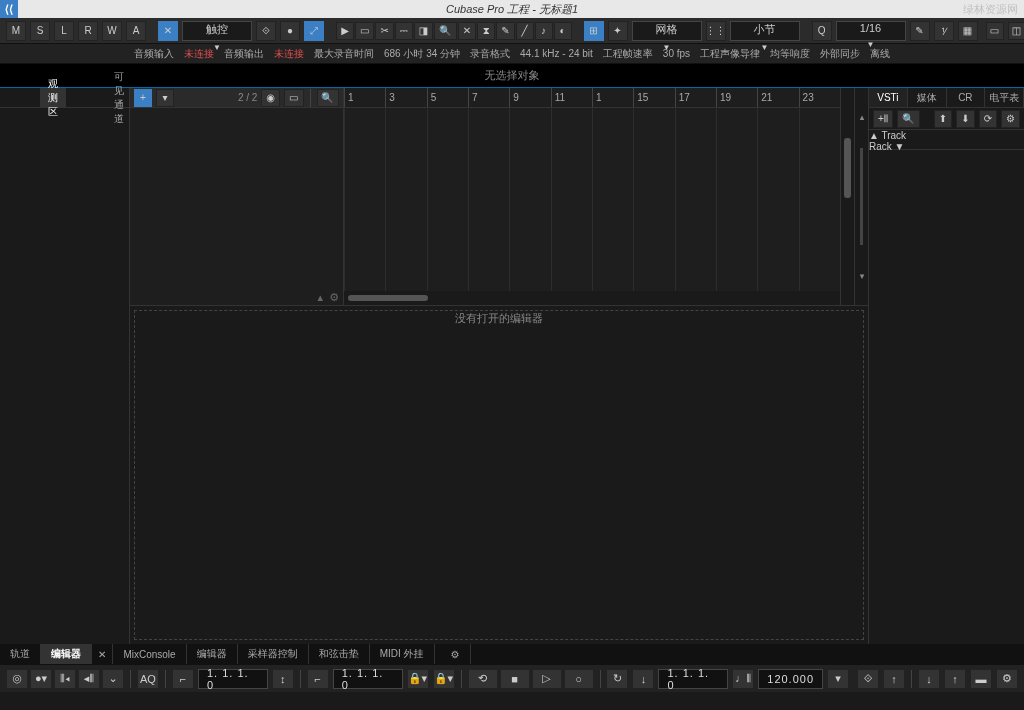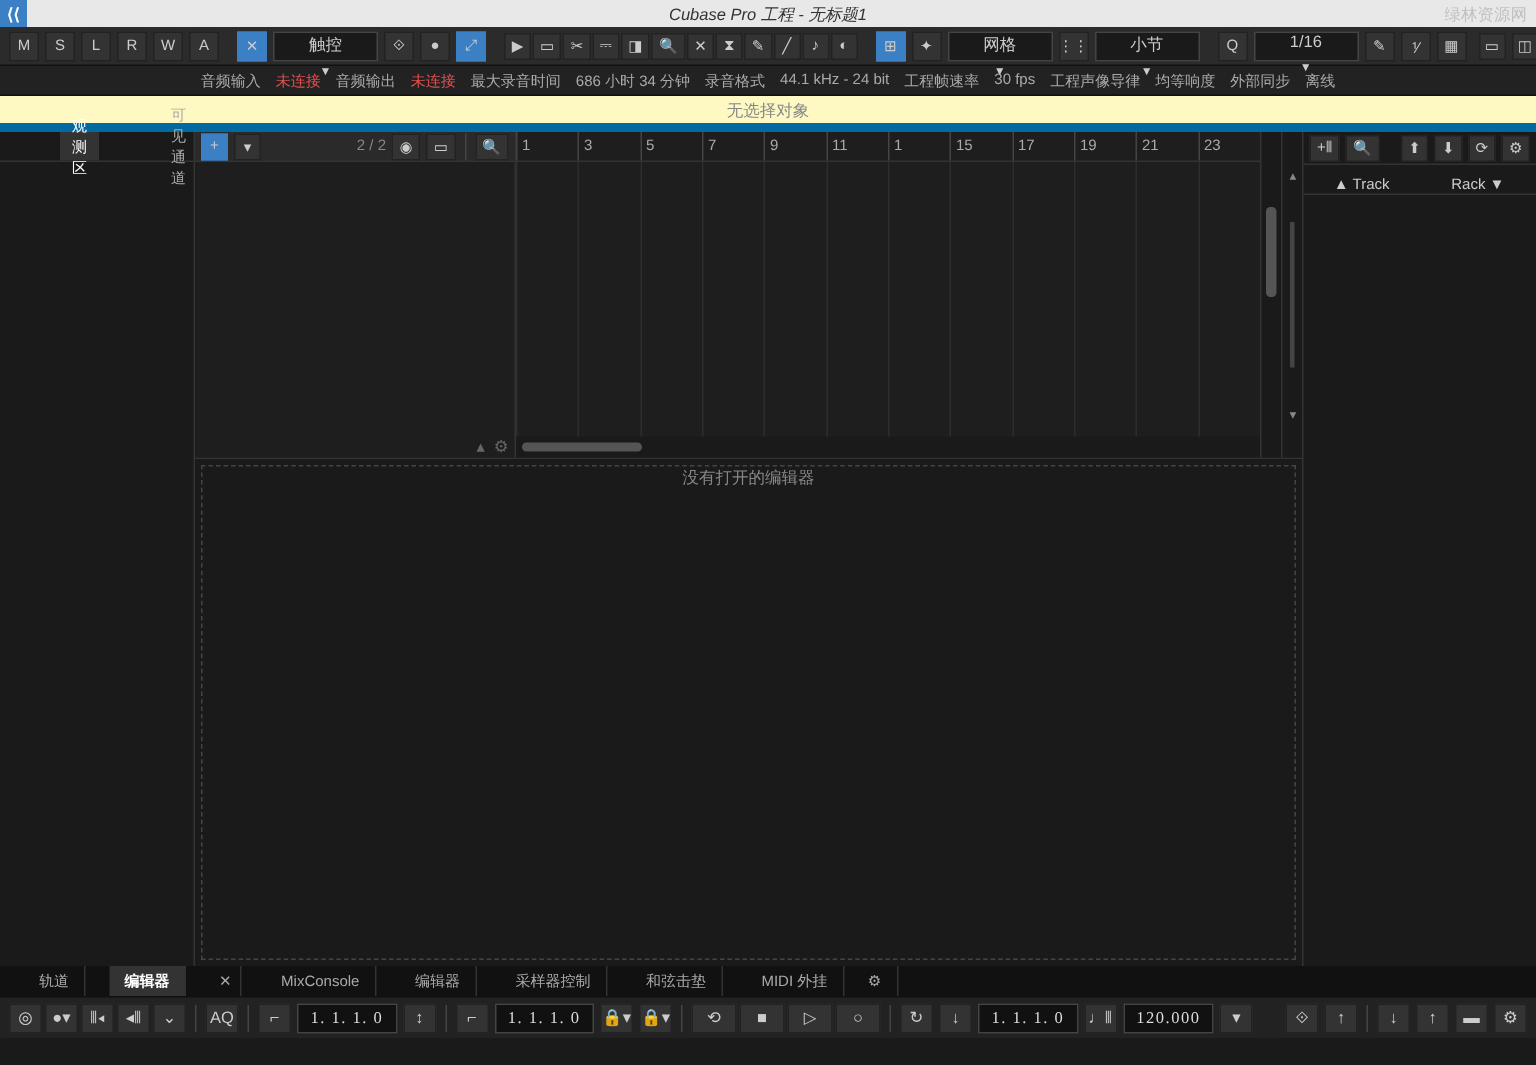--- a/index.html
+++ b/index.html
@@ -28,7 +28,7 @@
 .tb2 .red { color:#e05050; }
 
 
-.nosel { height:24px; background:#fef9c3; display:flex; align-items:center; justify-content:center; color:#888; font-size:11px; border-bottom:6px solid #0369a1; }
+.nosel { height:24px; background:#000000; display:flex; align-items:center; justify-content:center; color:#888; font-size:11px; border-bottom:1px solid #0369a1; }
 
 
 .main { display:flex; height:556px; }

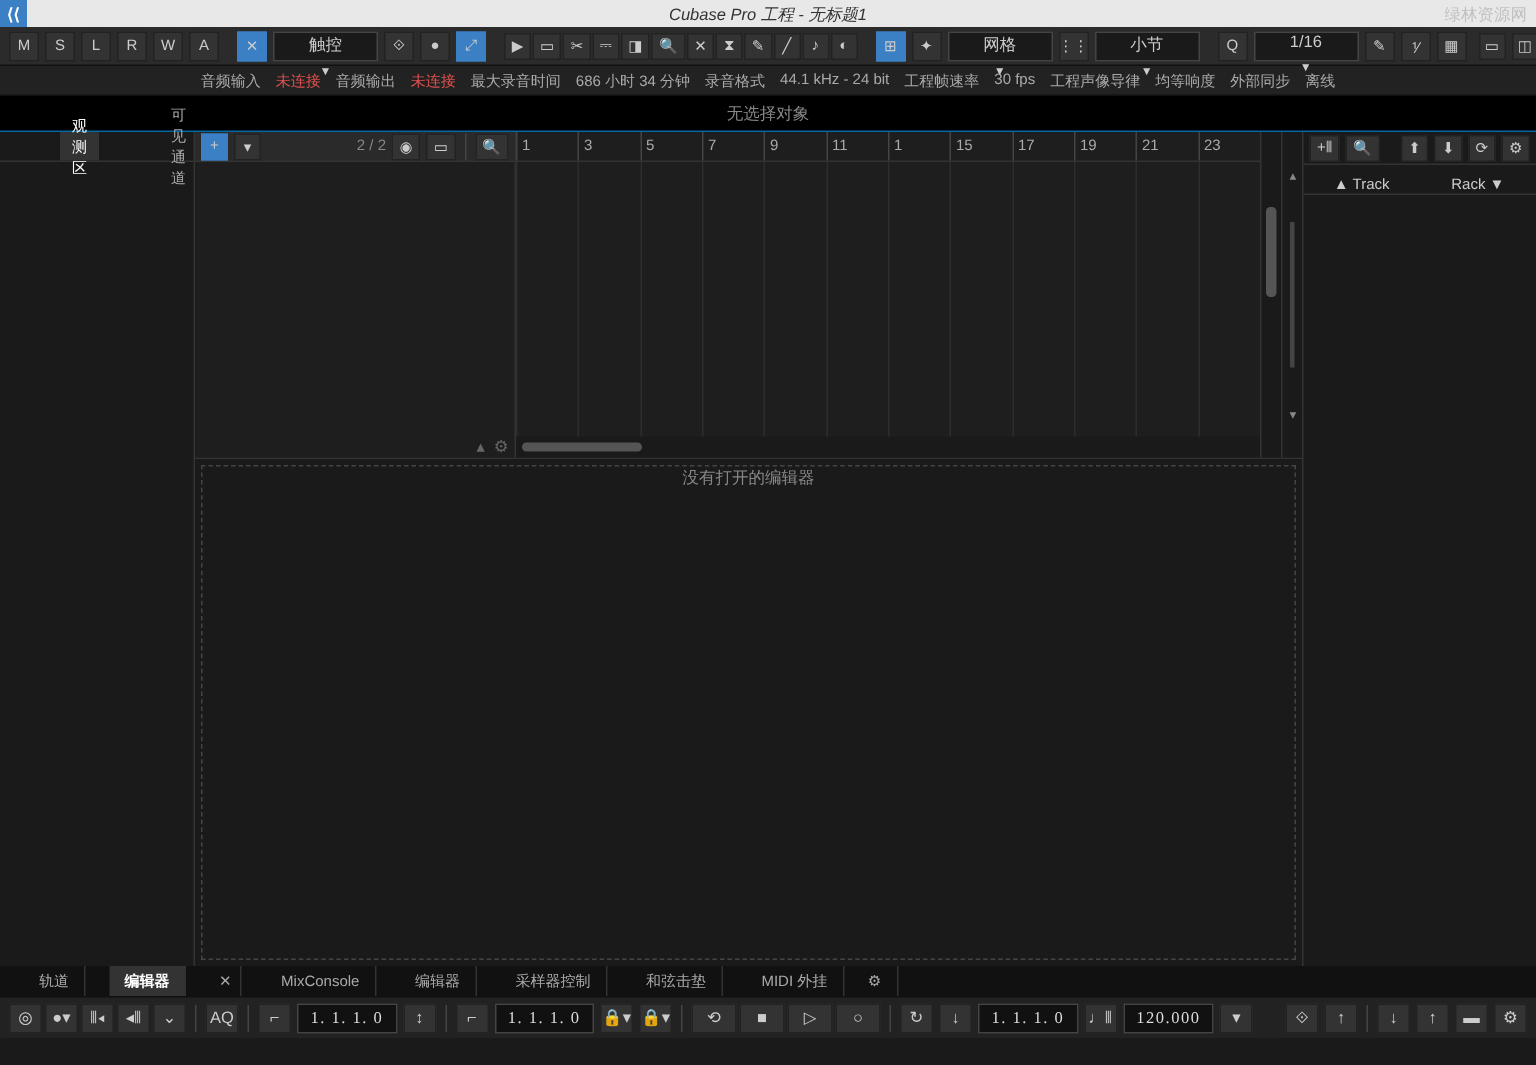--- a/index.html
+++ b/index.html
@@ -249,6 +249,12 @@
   </div>
 
   <div class="right-zone">
+    <div class="rz-tabs">
+      <div class="tab on">VSTi</div>
+      <div class="tab">媒体</div>
+      <div class="tab">CR</div>
+      <div class="tab">电平表</div>
+    </div>
     <div class="rz-tools">
       <div class="btn small">+⦀</div>
       <div class="btn small">🔍</div>

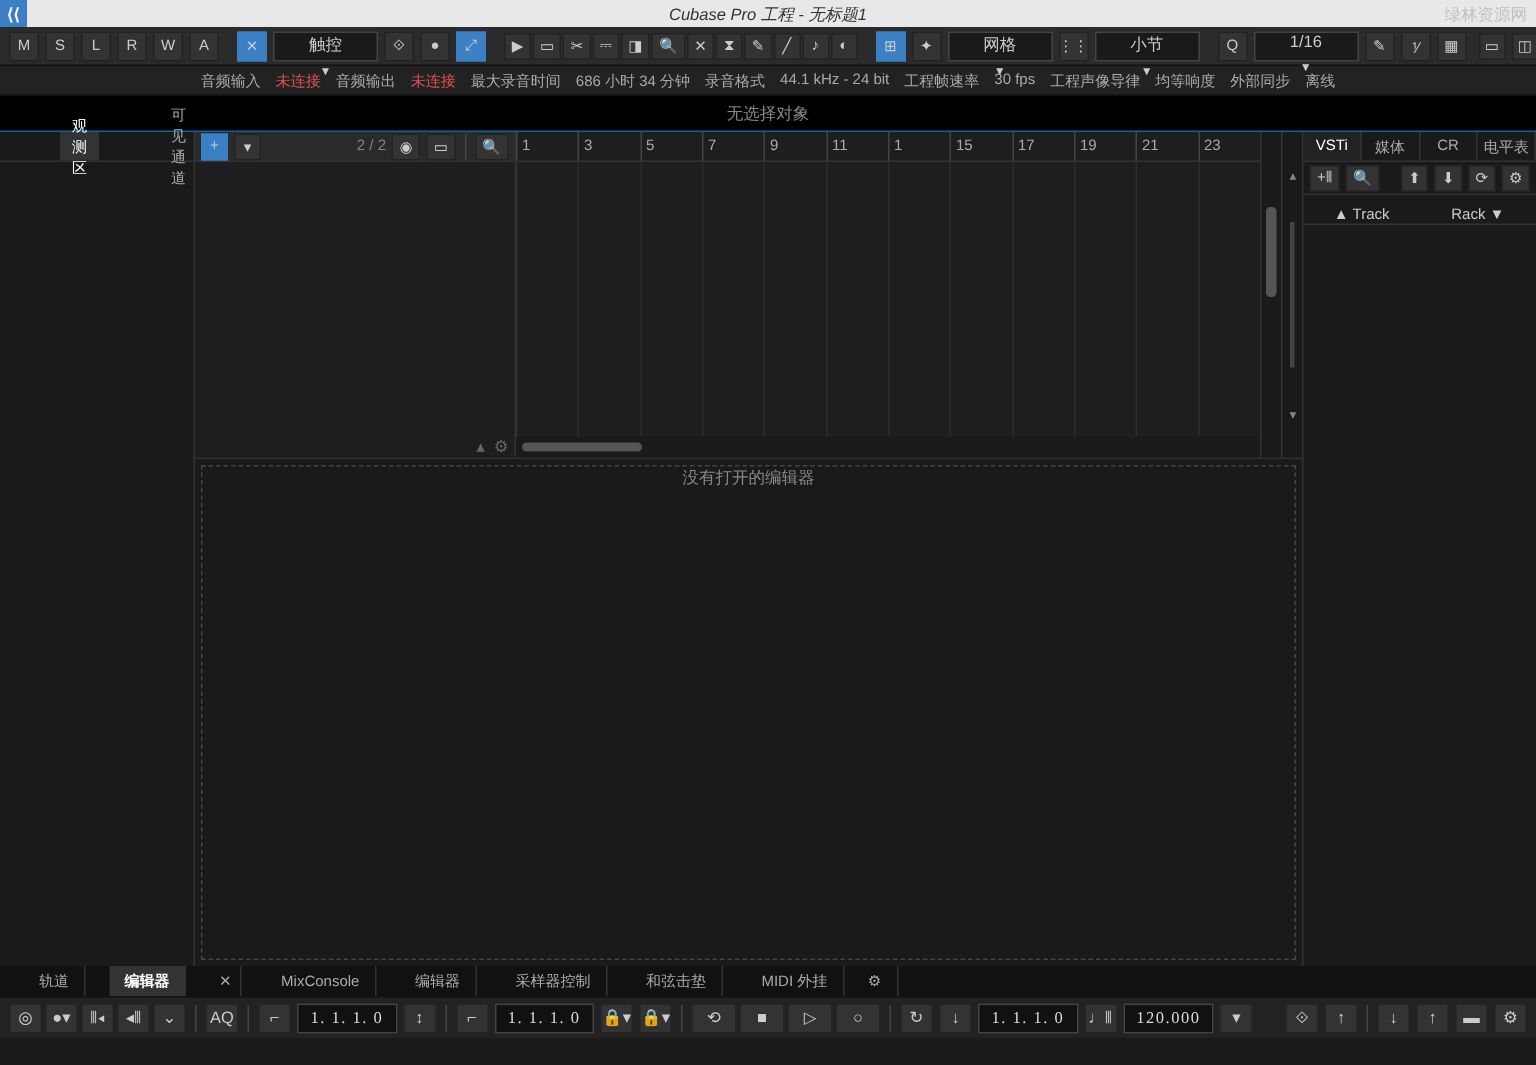--- a/index.html
+++ b/index.html
@@ -70,7 +70,7 @@
 .rz-tabs .tab.on { background:#222; color:#fff; }
 .rz-tools { height:22px; display:flex; align-items:center; padding:0 4px; gap:4px; border-bottom:1px solid #333; }
 .rz-tools .r { margin-left:auto; display:flex; gap:4px; }
-.rz-hdr { height:20px; display:flex; align-items:flex-end; border-bottom:1px solid #333; font-size:10px; }
+.rz-hdr { height:20px; display:flex; align-items:flex-start; border-bottom:1px solid #333; font-size:10px;flex-direction:column; }
 .rz-hdr .col { flex:1; text-align:center; cursor:pointer; }
 
 

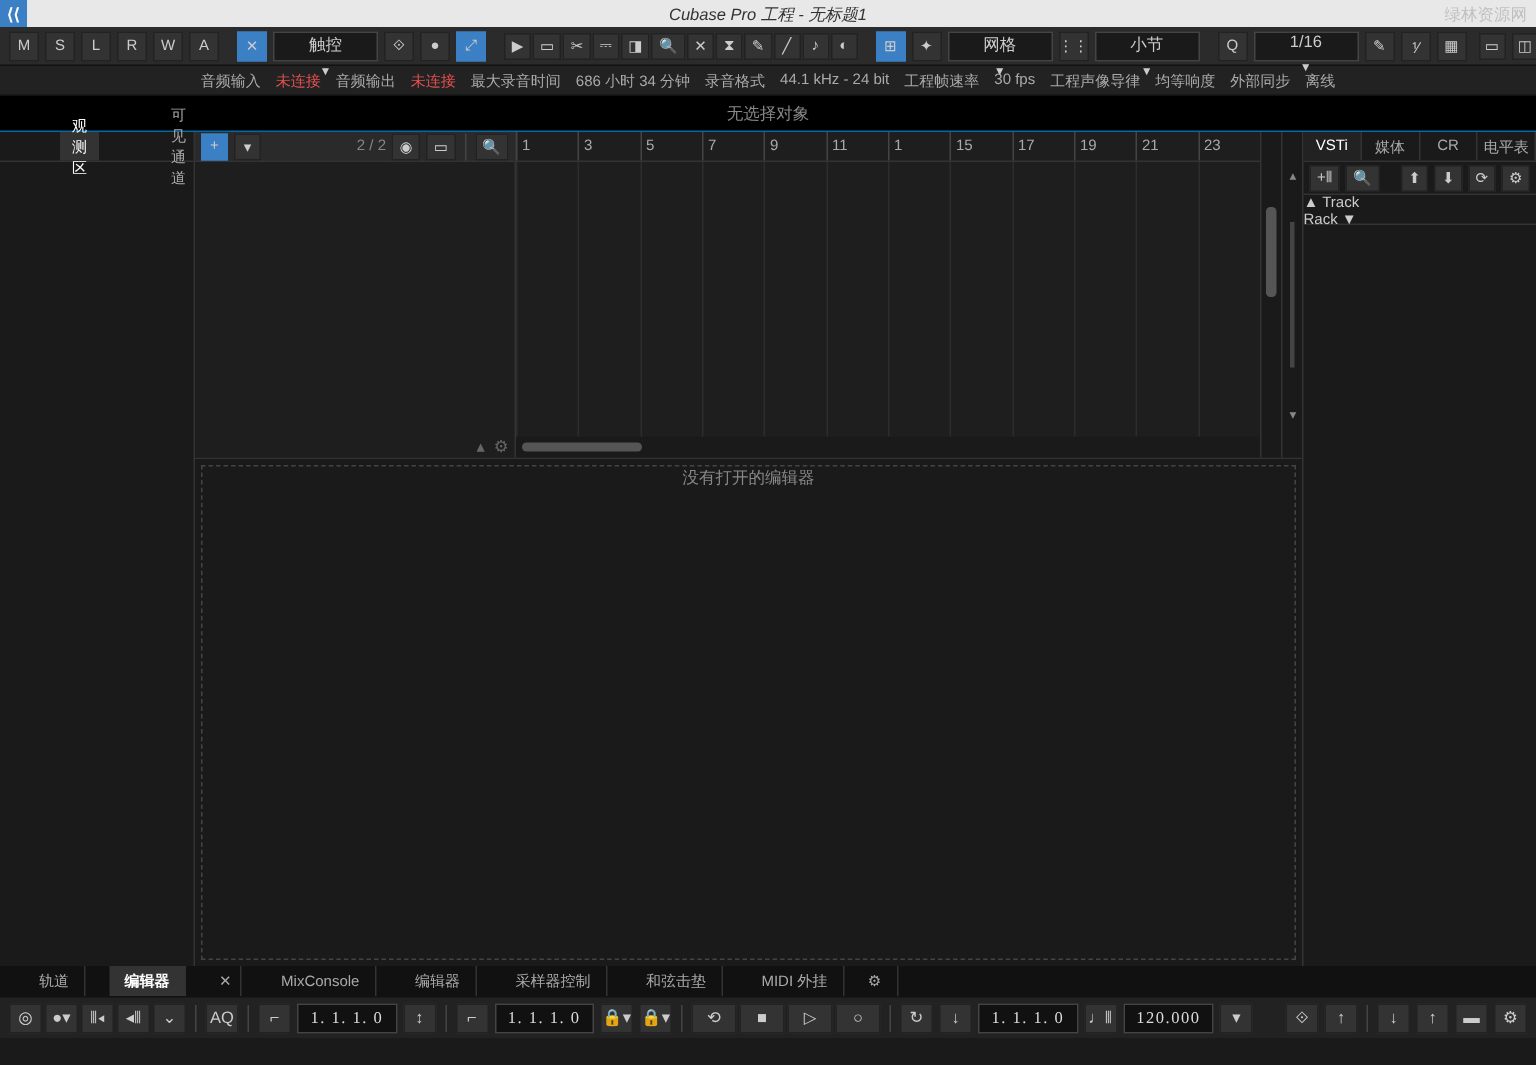--- a/index.html
+++ b/index.html
@@ -75,7 +75,7 @@
 
 
 .btabs { height:20px; background:#111; display:flex; align-items:center; }
-.btabs .tab { padding:0 10px; height:20px; display:flex; align-items:center; color:#aaa; font-size:10px; cursor:pointer; border-right:1px solid #333;margin-left:16px; }
+.btabs .tab { padding:0 10px; height:20px; display:flex; align-items:center; color:#aaa; font-size:10px; cursor:pointer; border-right:1px solid #333; }
 .btabs .tab.on { background:#333; color:#fff; font-weight:bold; }
 .btabs .x { padding:0 6px; }
 .btabs .gear { margin-left:6px; }

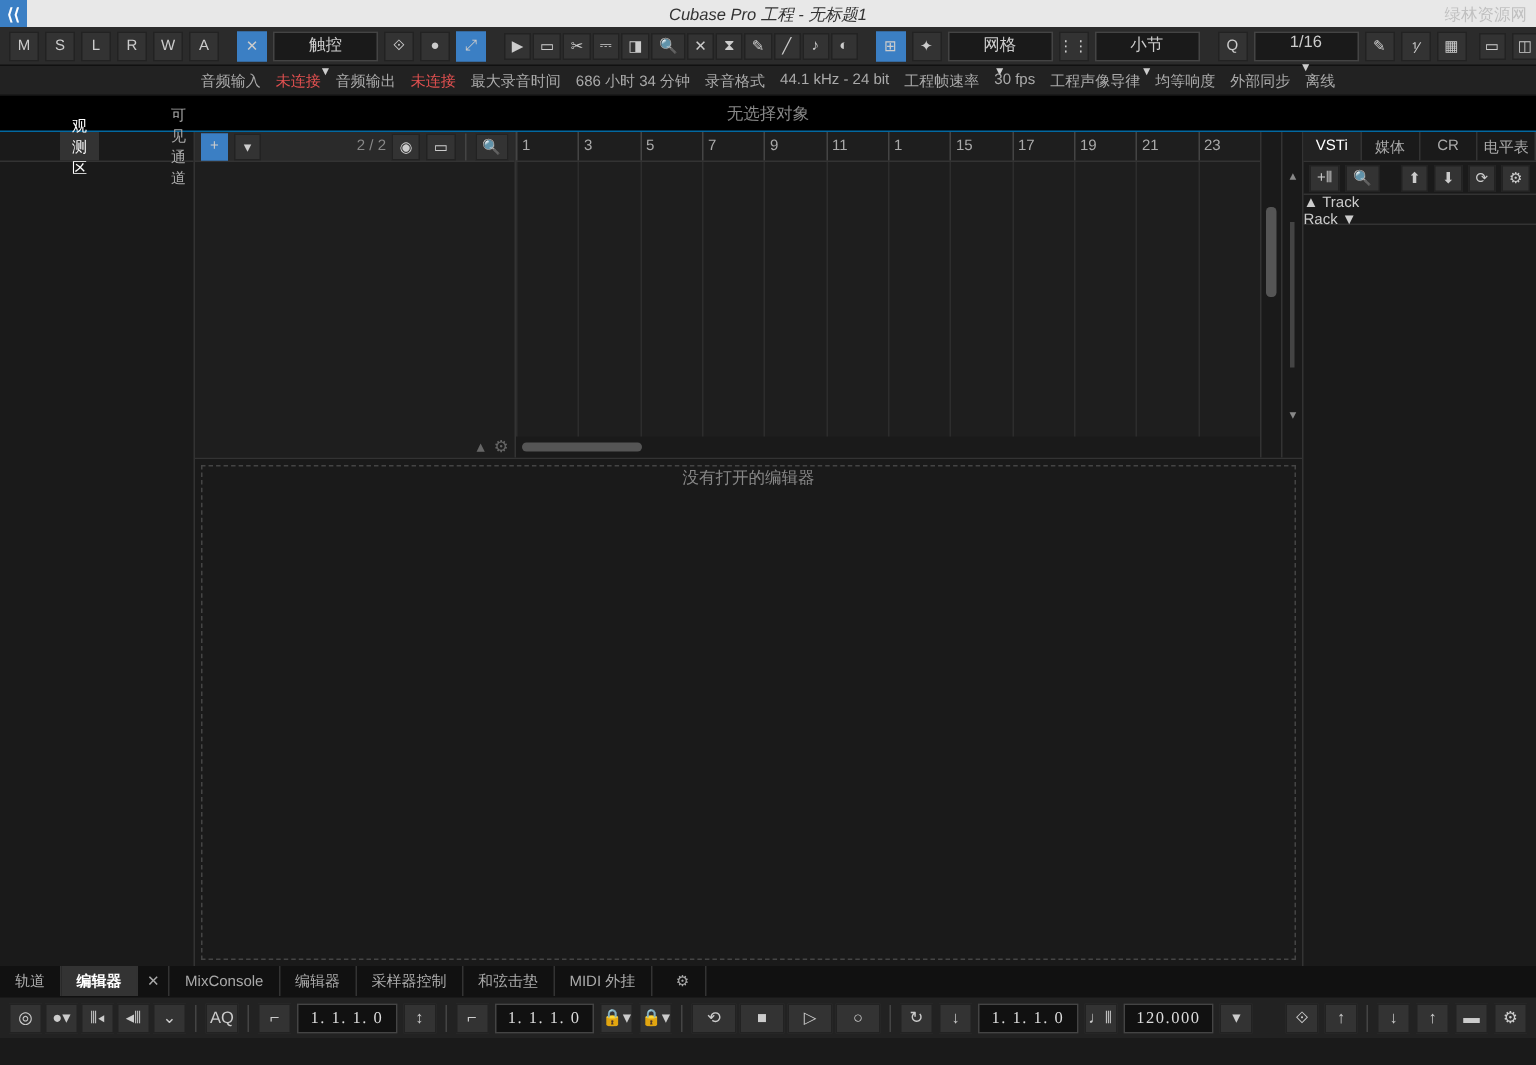--- a/index.html
+++ b/index.html
@@ -85,7 +85,7 @@
 .transport .grp { display:flex; align-items:center; gap:2px; }
 .tbtn { height:20px; min-width:22px; background:#333; border:1px solid #222; display:inline-flex; align-items:center; justify-content:center; cursor:pointer; color:#ccc; font-size:11px; }
 .tbtn.wide { min-width:30px; }
-.tdisplay { height:20px; background:#111; border:1px solid #444; padding:0 8px; display:inline-flex; align-items:center; font-family:Liberation Serif, serif; color:#ddd; letter-spacing:1px; font-size:11px; }
+.tdisplay { height:20px; background:#111; border:1px solid #444; padding:0 8px; display:inline-flex; align-items:center; font-family:Liberation Sans, sans-serif; color:#ddd; letter-spacing:1px; font-size:11px; }
 </style>
 </head>
 <body>

